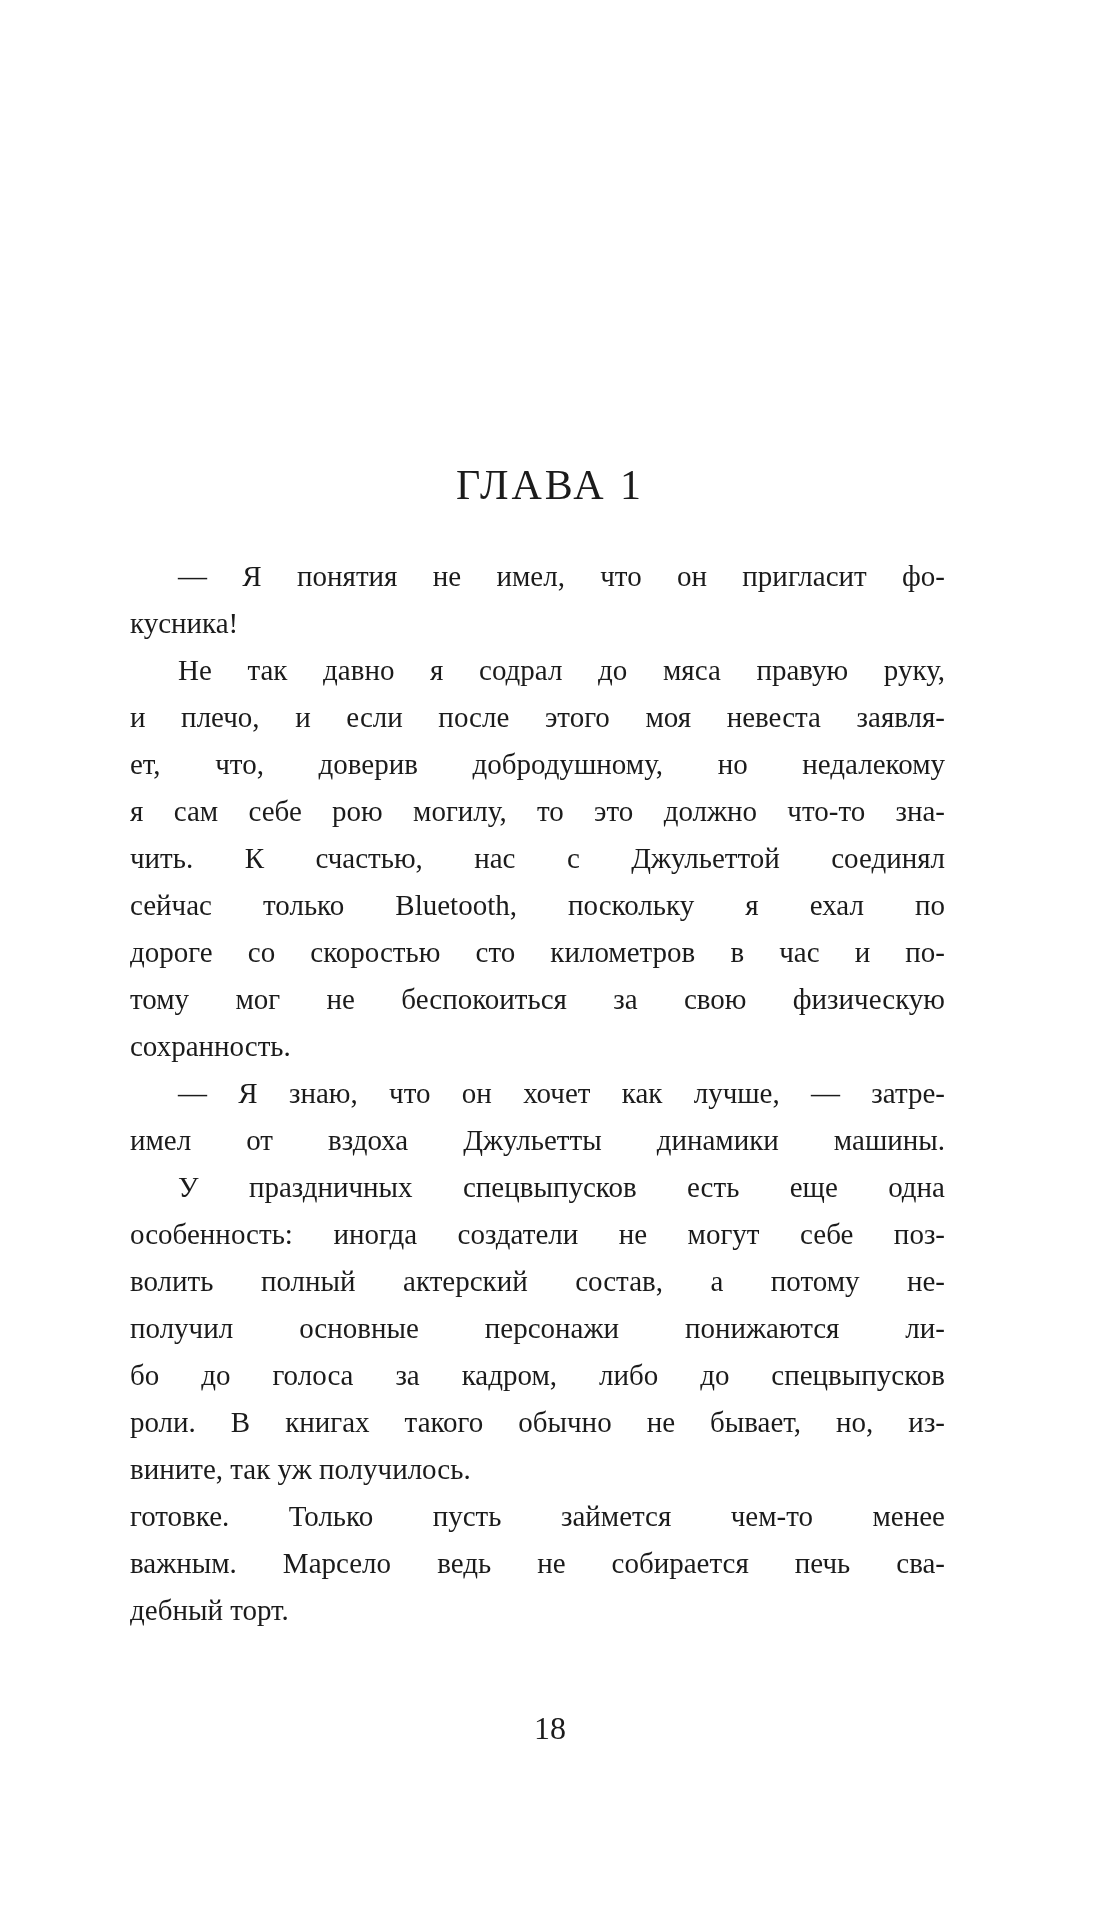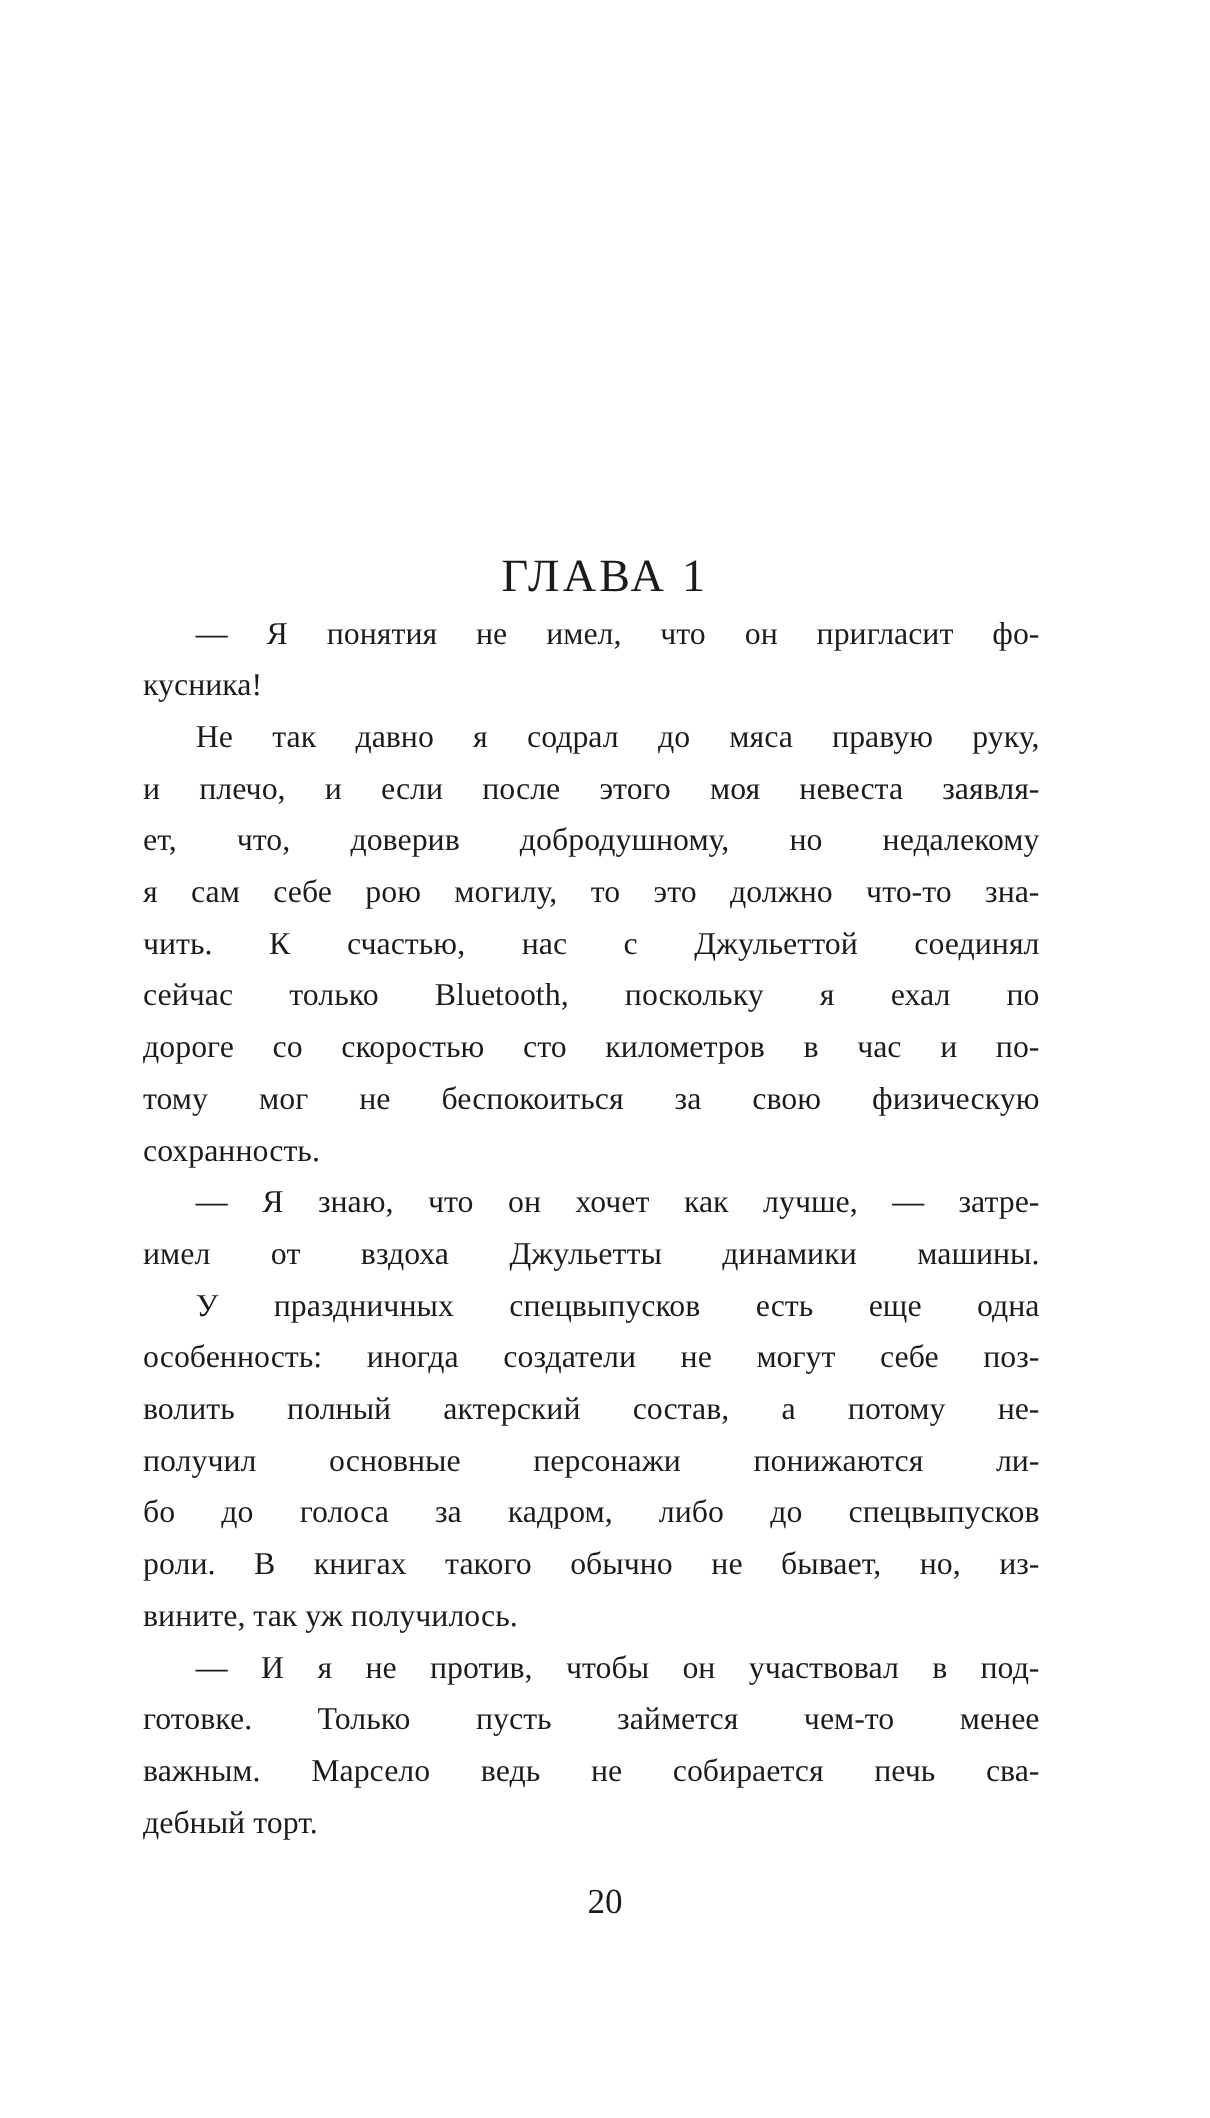--- a/index.html
+++ b/index.html
@@ -9,7 +9,7 @@
     color: #1b1b1b;
   }
   .chapter-title {
-    position: absolute; left: 0; right: 0; top: 471px;
+    position: absolute; left: 0; right: 0; top: 432px;
     text-align: center; font-size: 42px; letter-spacing: 3px; font-weight: normal;
     line-height: 50px;
   }

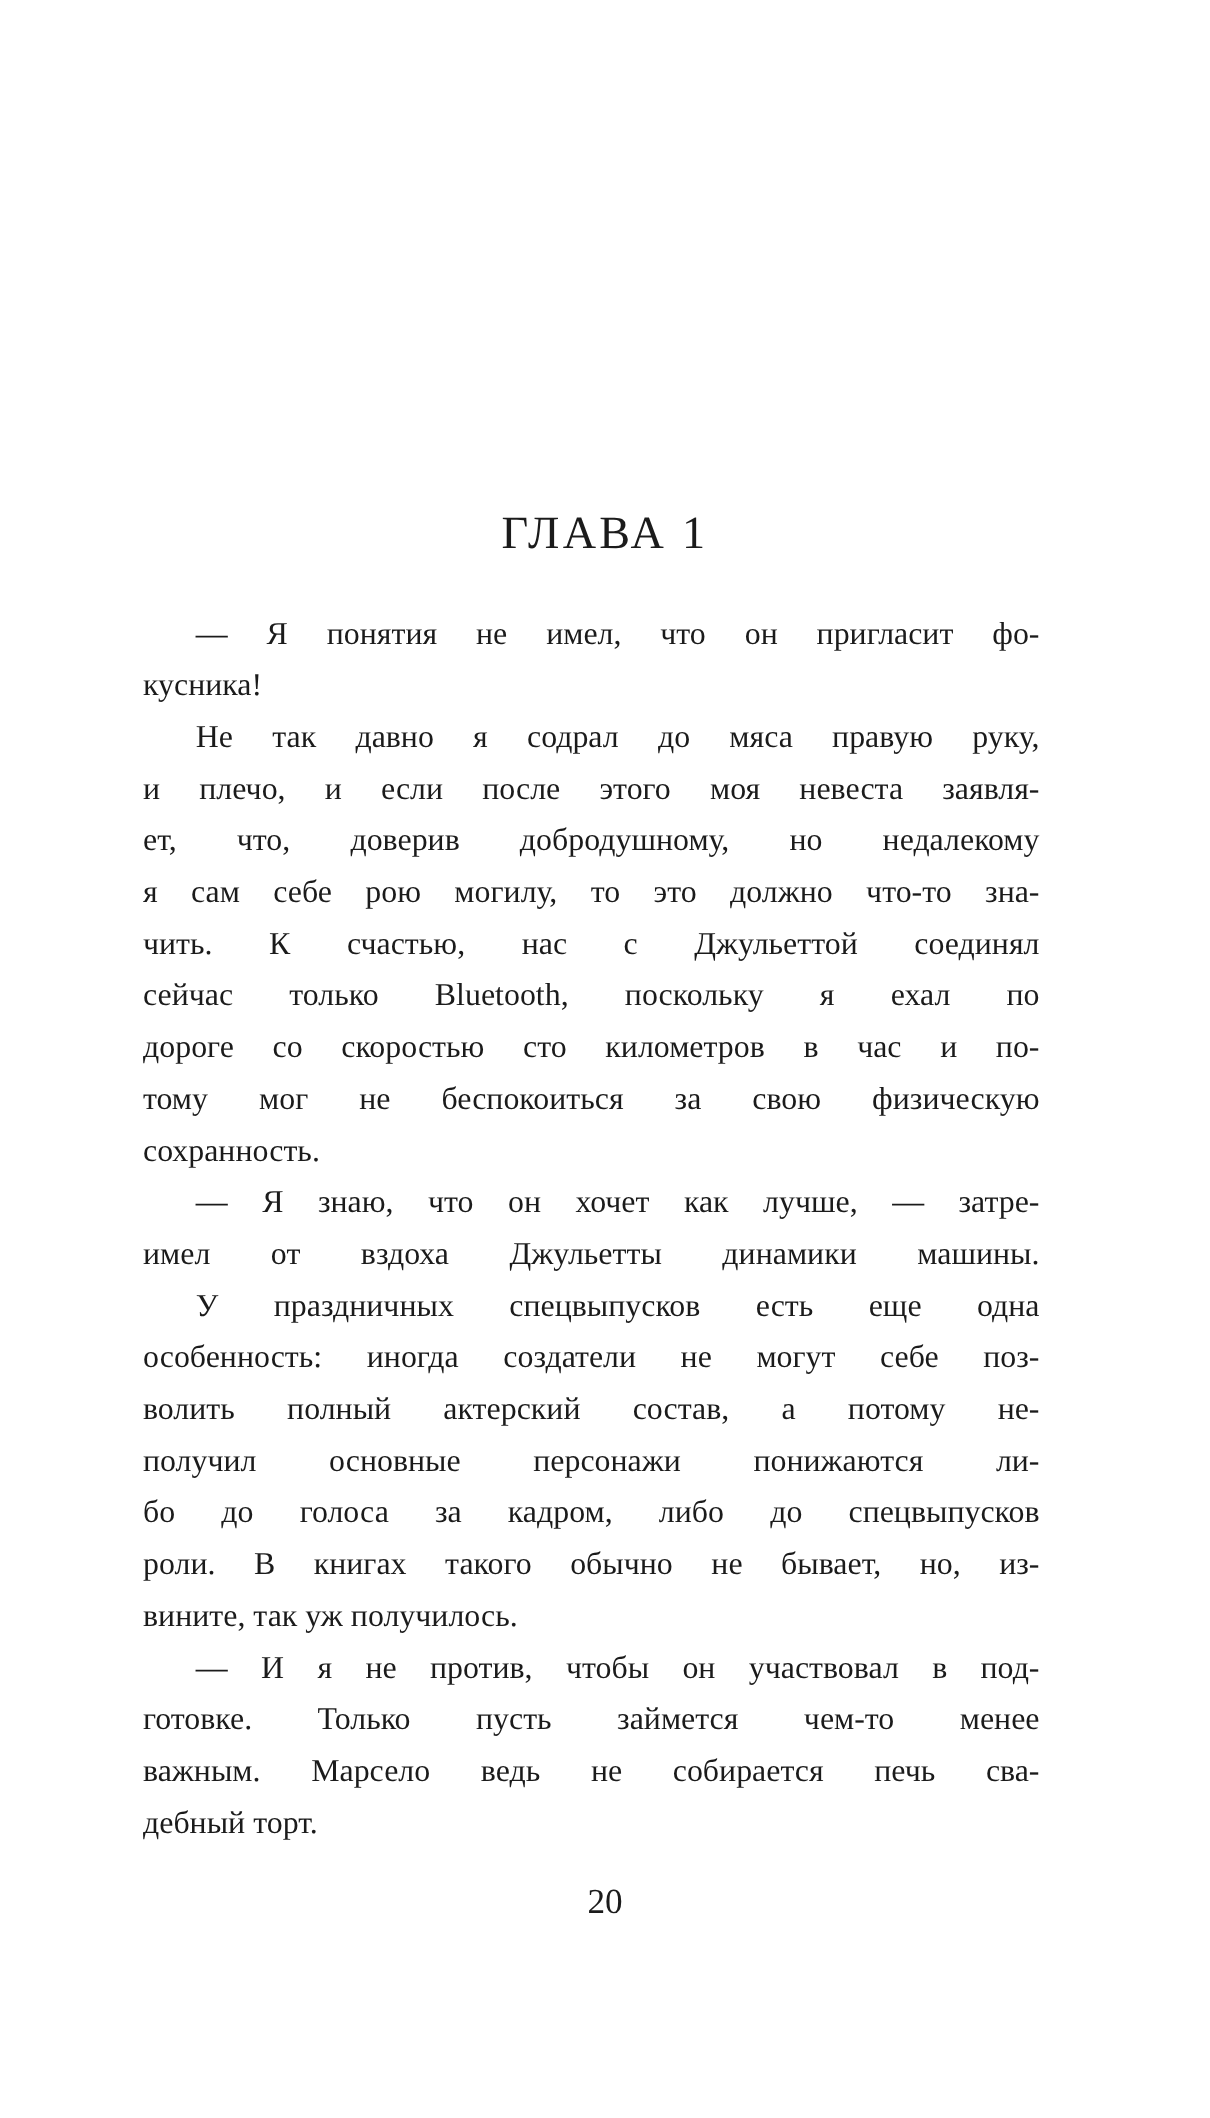--- a/index.html
+++ b/index.html
@@ -51,7 +51,6 @@
     <span class="line">бо до голоса за кадром, либо до спецвыпусков</span>
     <span class="line">роли. В книгах такого обычно не бывает, но, из-</span>
     <span class="line last">вините, так уж получилось.</span>
-    <span class="line indent">— И я не против, чтобы он участвовал в под-</span>
     <span class="line">готовке. Только пусть займется чем-то менее</span>
     <span class="line">важным. Марсело ведь не собирается печь сва-</span>
     <span class="line last">дебный торт.</span>

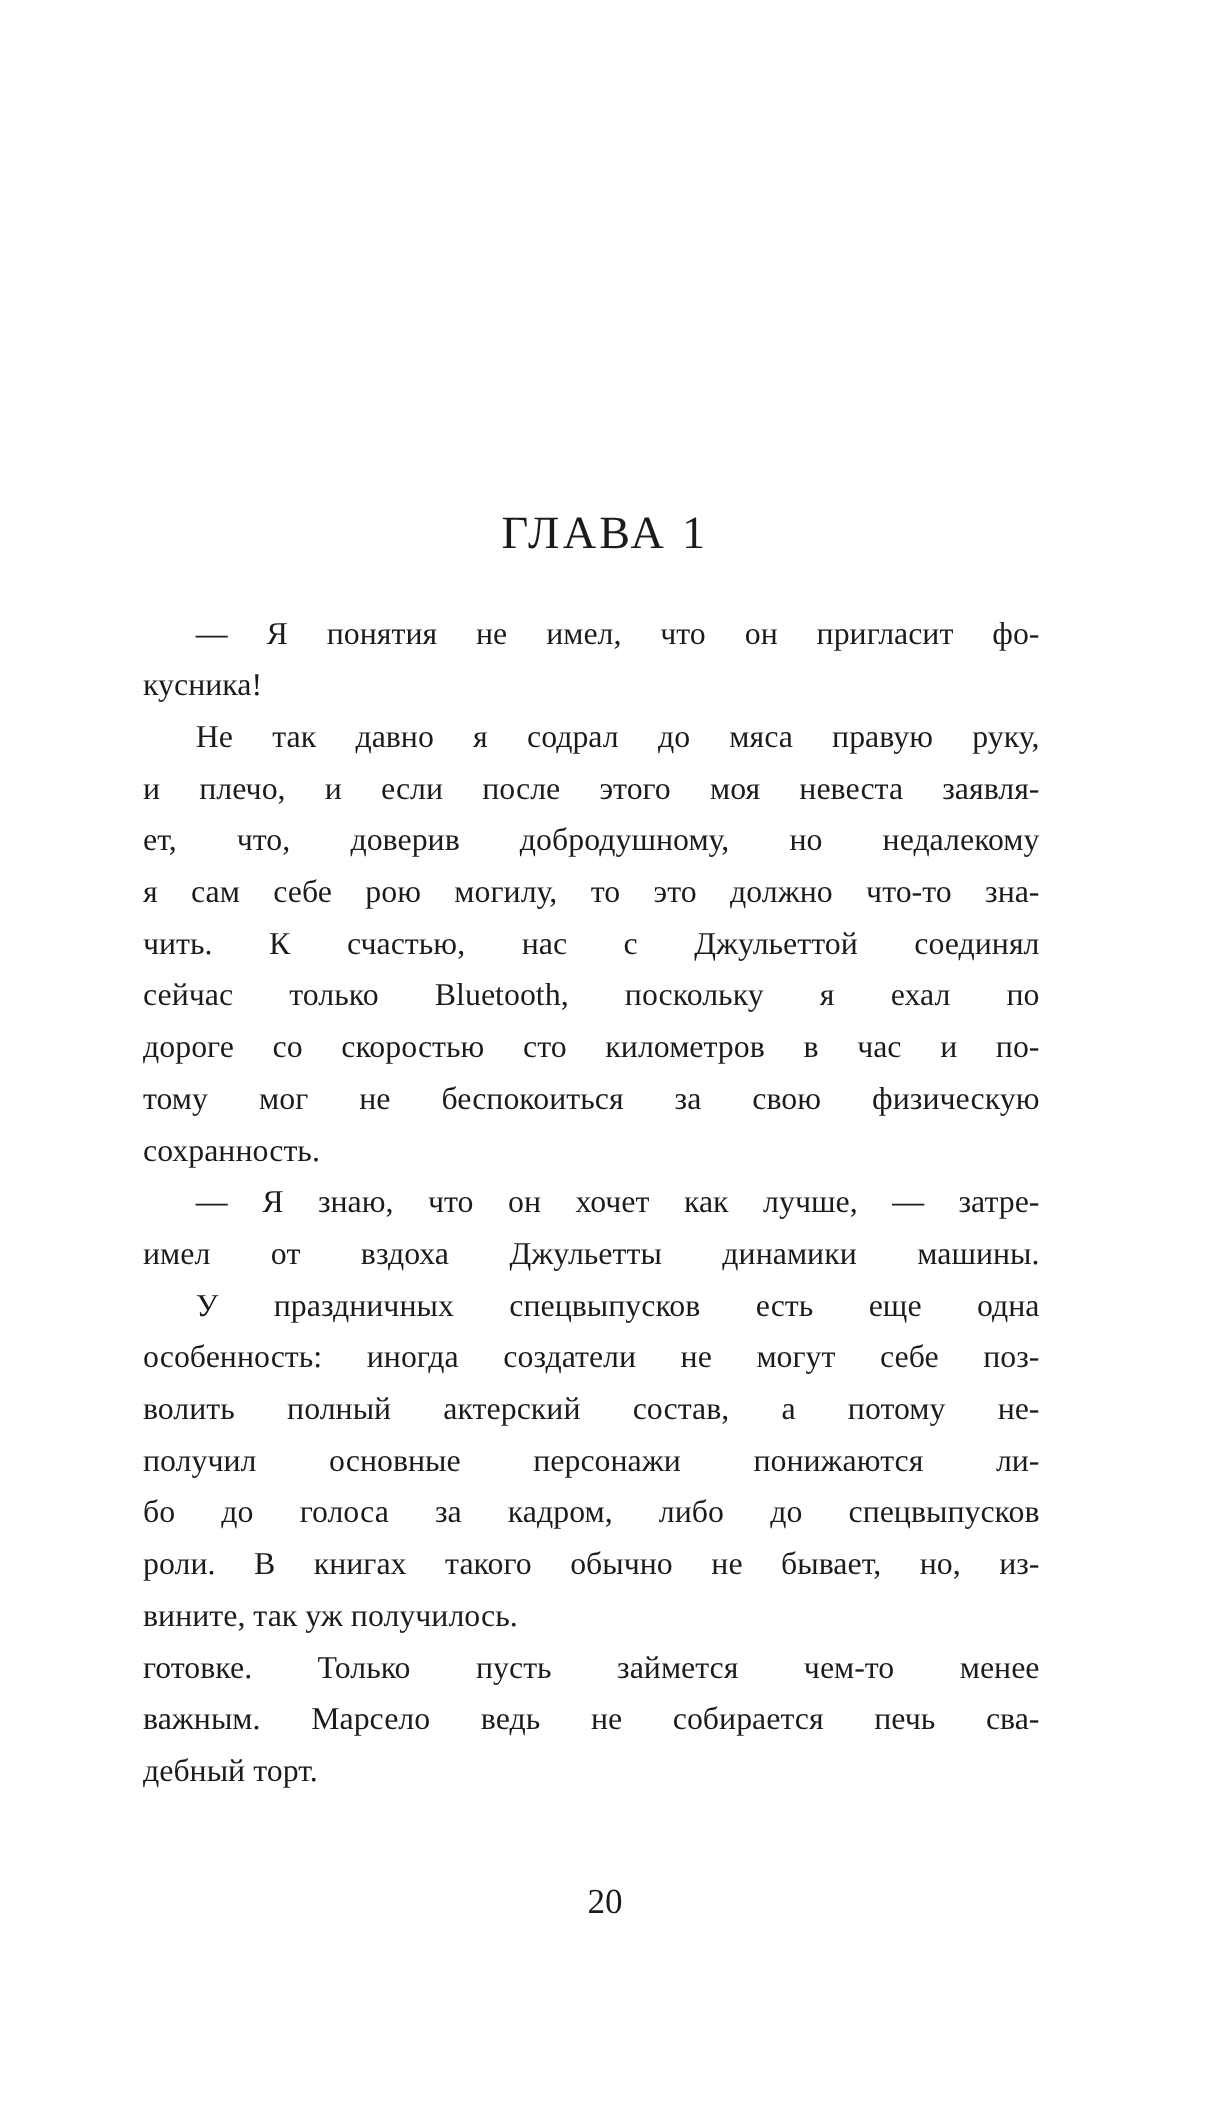--- a/index.html
+++ b/index.html
@@ -56,6 +56,6 @@
     <span class="line last">дебный торт.</span>
   </div>
 
-<div class="page-number">20</div>
+<div class="page-number">18</div>
 
 </body></html>

